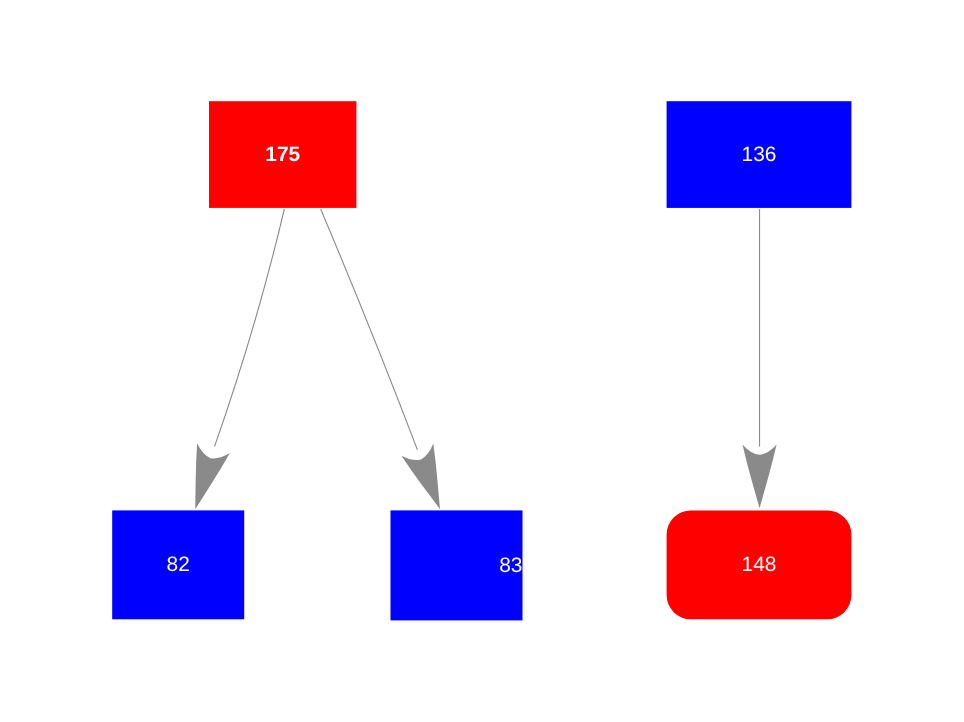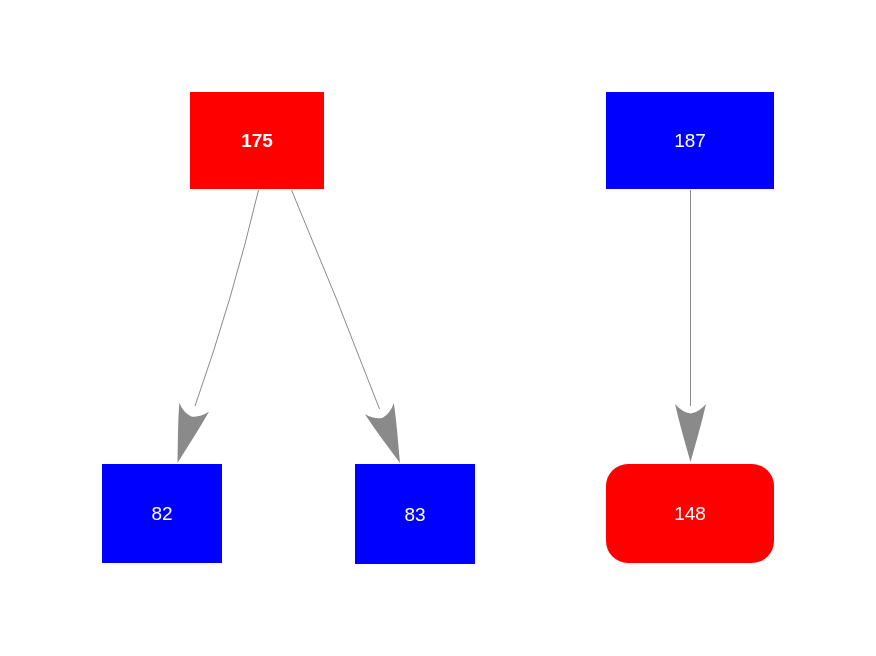--- a/index.html
+++ b/index.html
@@ -63,7 +63,7 @@
   </div>
 
   <div class="node node-root-right" style="background-color: rgb(0, 0, 255); color: rgb(255, 255, 255);">
-    <span class="node-label">187</span>
+    <span class="node-label">136</span>
   </div>
 
   <div class="node node-child-a" style="background-color: rgb(0, 0, 255); color: rgb(255, 255, 255);">

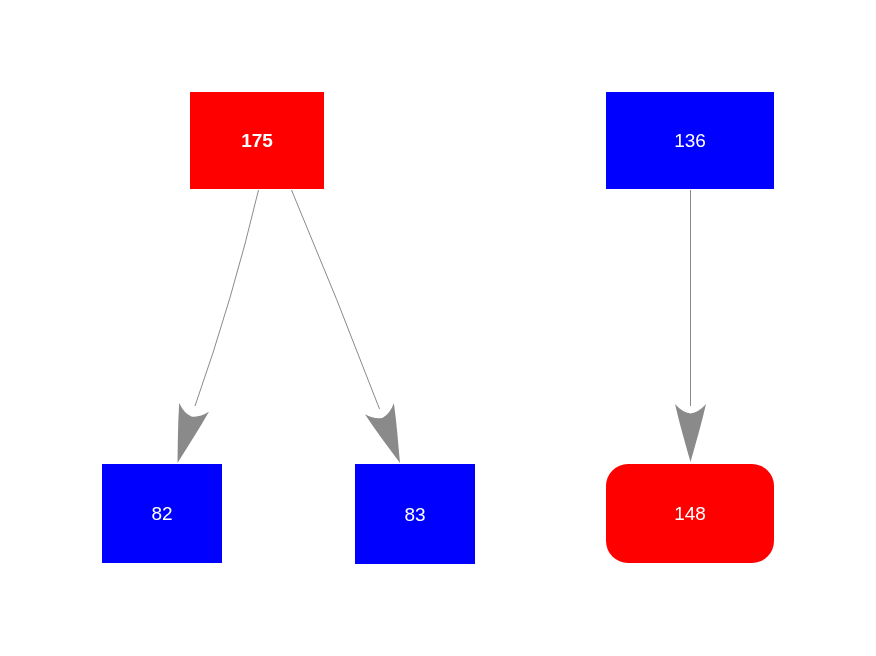--- a/index.html
+++ b/index.html
@@ -70,7 +70,7 @@
     <span class="node-label">82</span>
   </div>
 
-  <div class="node node-child-b" style="background-color: rgb(0, 0, 255); color: rgb(255, 255, 255);">
+  <div class="node node-child-b" style="background-color: rgb(0, 0, 255); color: rgb(255, 255, 255); justify-content: flex-end;">
     <span class="node-label">83</span>
   </div>
 

